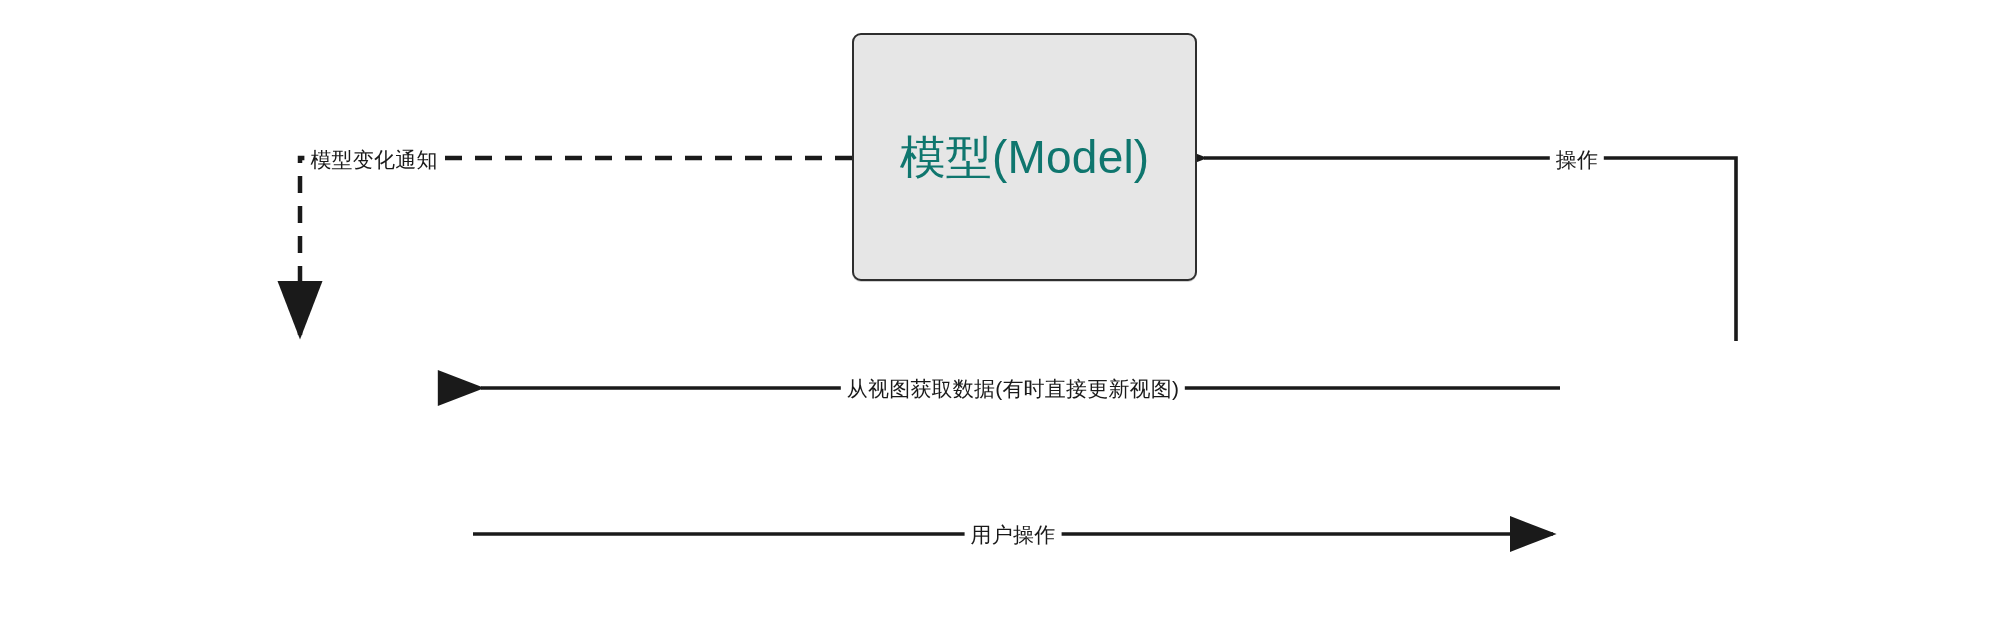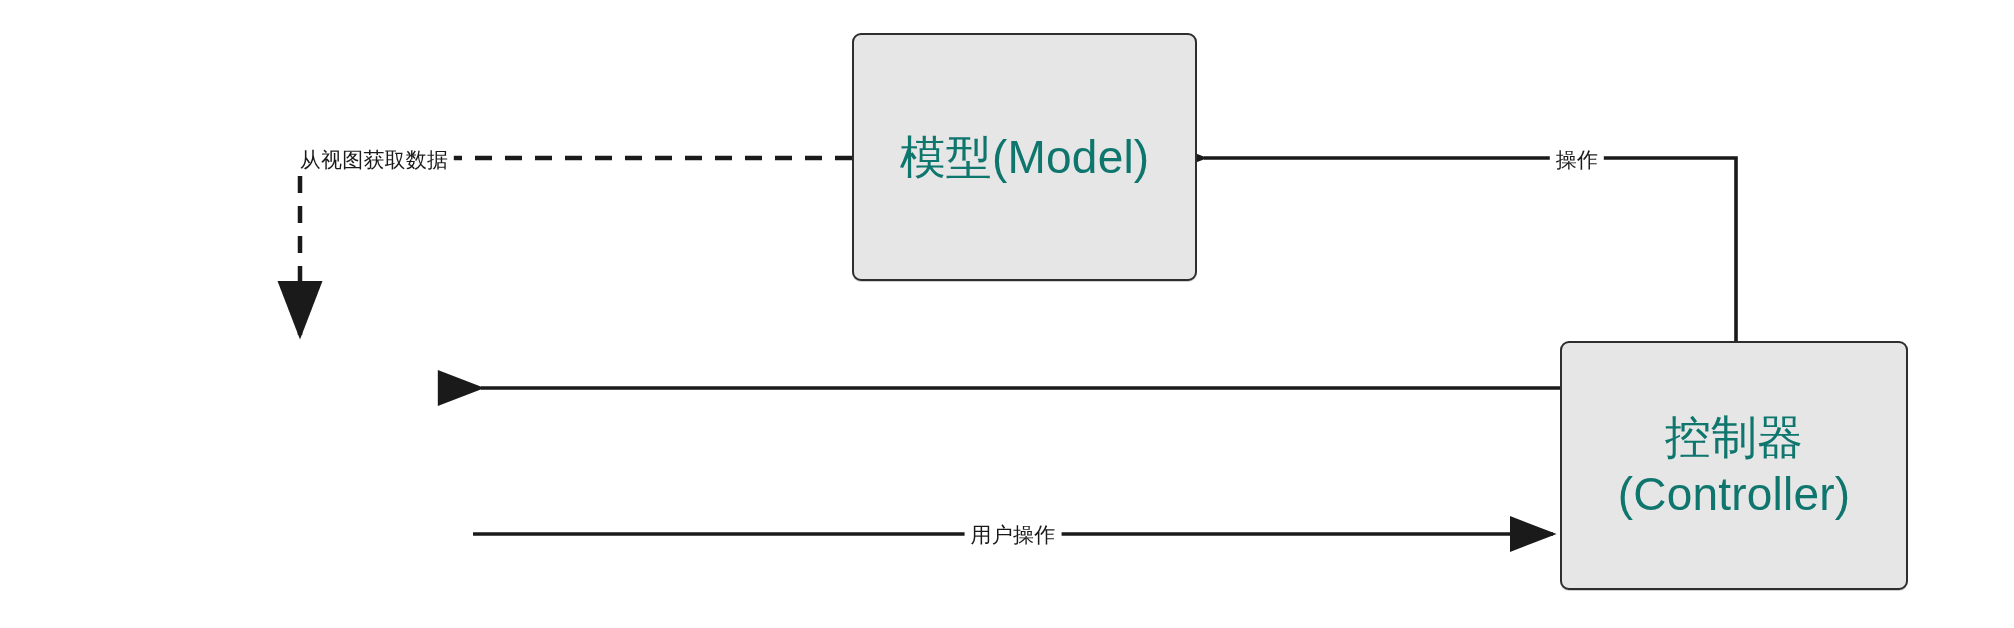--- a/index.html
+++ b/index.html
@@ -94,7 +94,7 @@
   <div class="node-box" id="node-controller">控制器
 (Controller)</div>
 
-  <div class="edge-label" id="label-model-change">从视图获取数据</div>
+  <div class="edge-label" id="label-model-change">模型变化通知</div>
 
   <div class="edge-label" id="label-operation">操作</div>
 

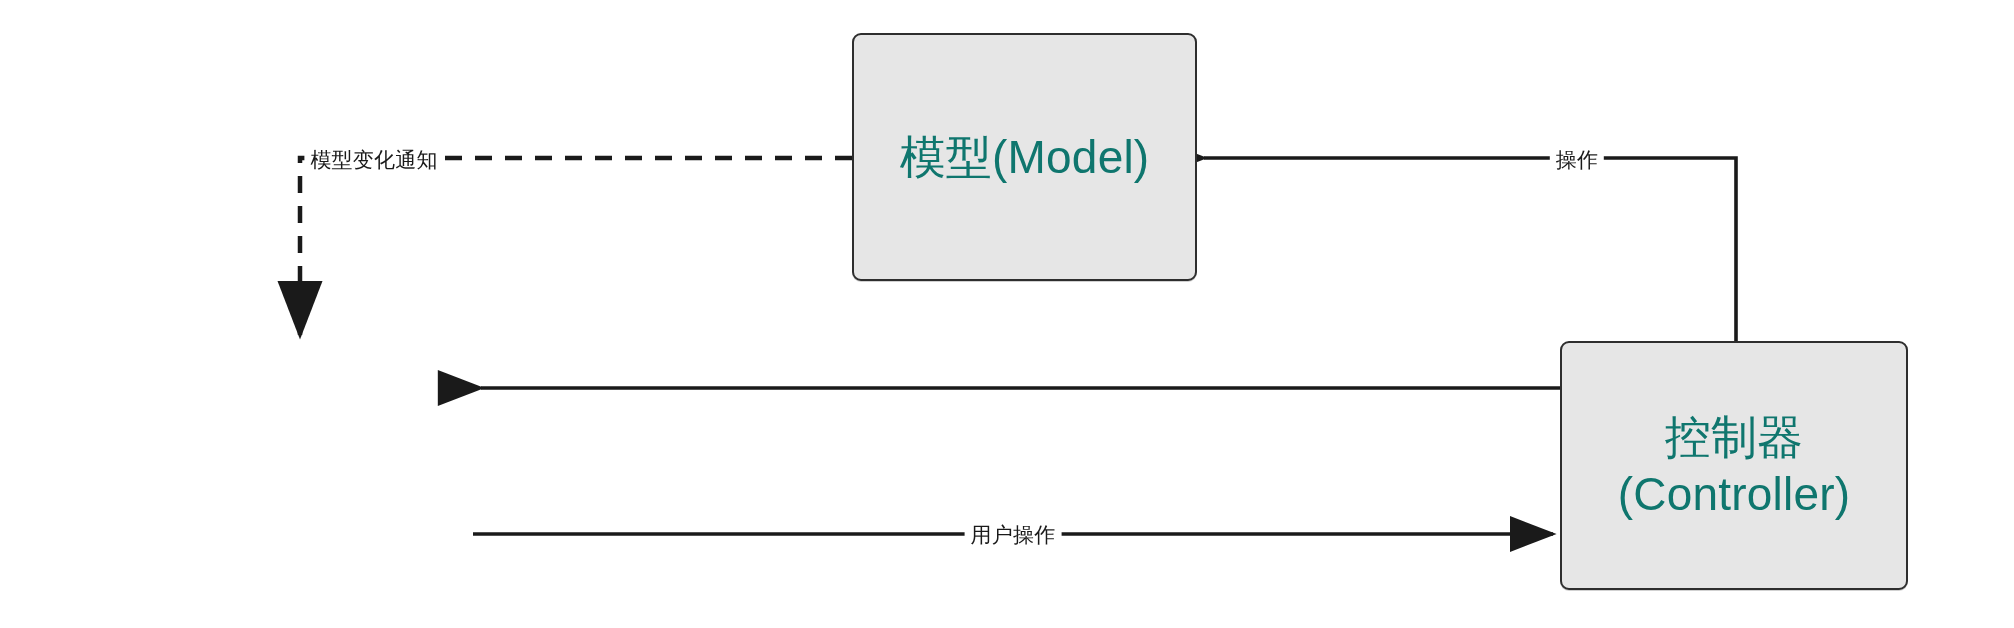--- a/index.html
+++ b/index.html
@@ -98,6 +98,7 @@
 
   <div class="edge-label" id="label-operation">操作</div>
 
+  <div class="edge-label" id="label-fetch-data">从视图获取数据(有时直接更新视图)</div>
 
   <div class="edge-label" id="label-user-action">用户操作</div>
 

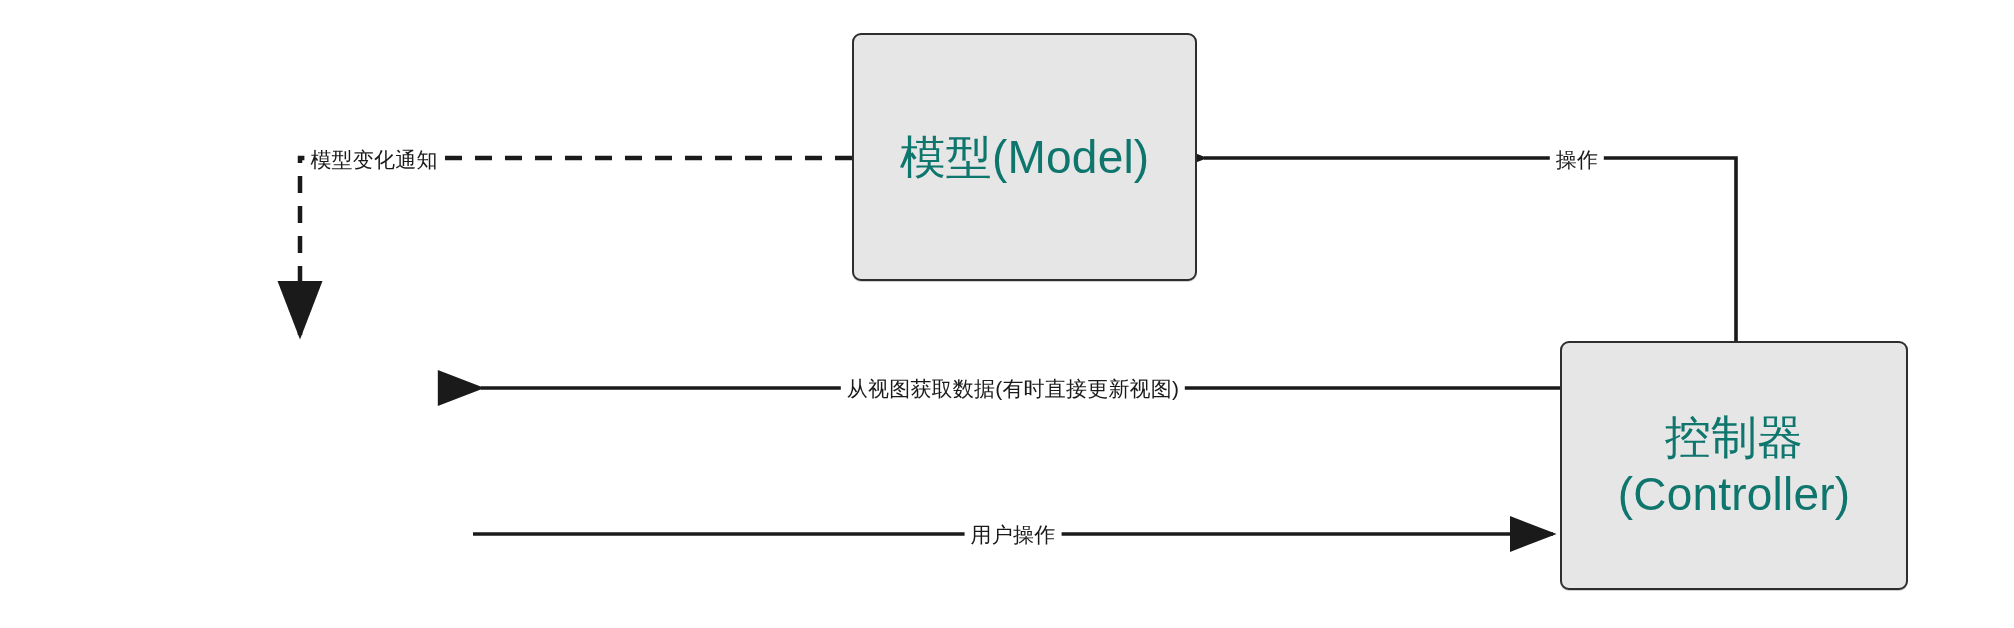--- a/index.html
+++ b/index.html
@@ -91,8 +91,6 @@
   <div class="node-box" id="node-model">模型(Model)</div>
 
 
-  <div class="node-box" id="node-controller">控制器
-(Controller)</div>
 
   <div class="edge-label" id="label-model-change">模型变化通知</div>
 

